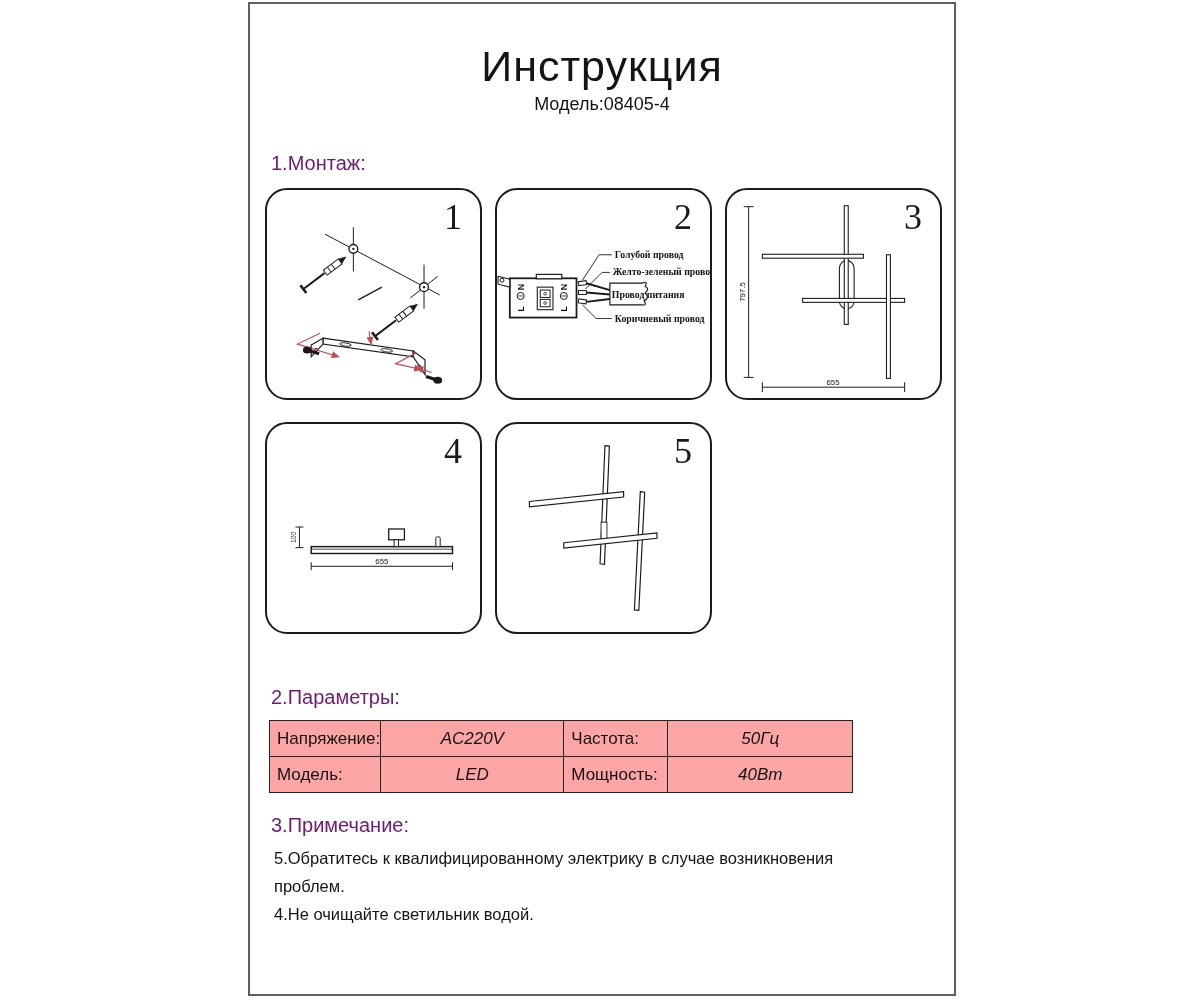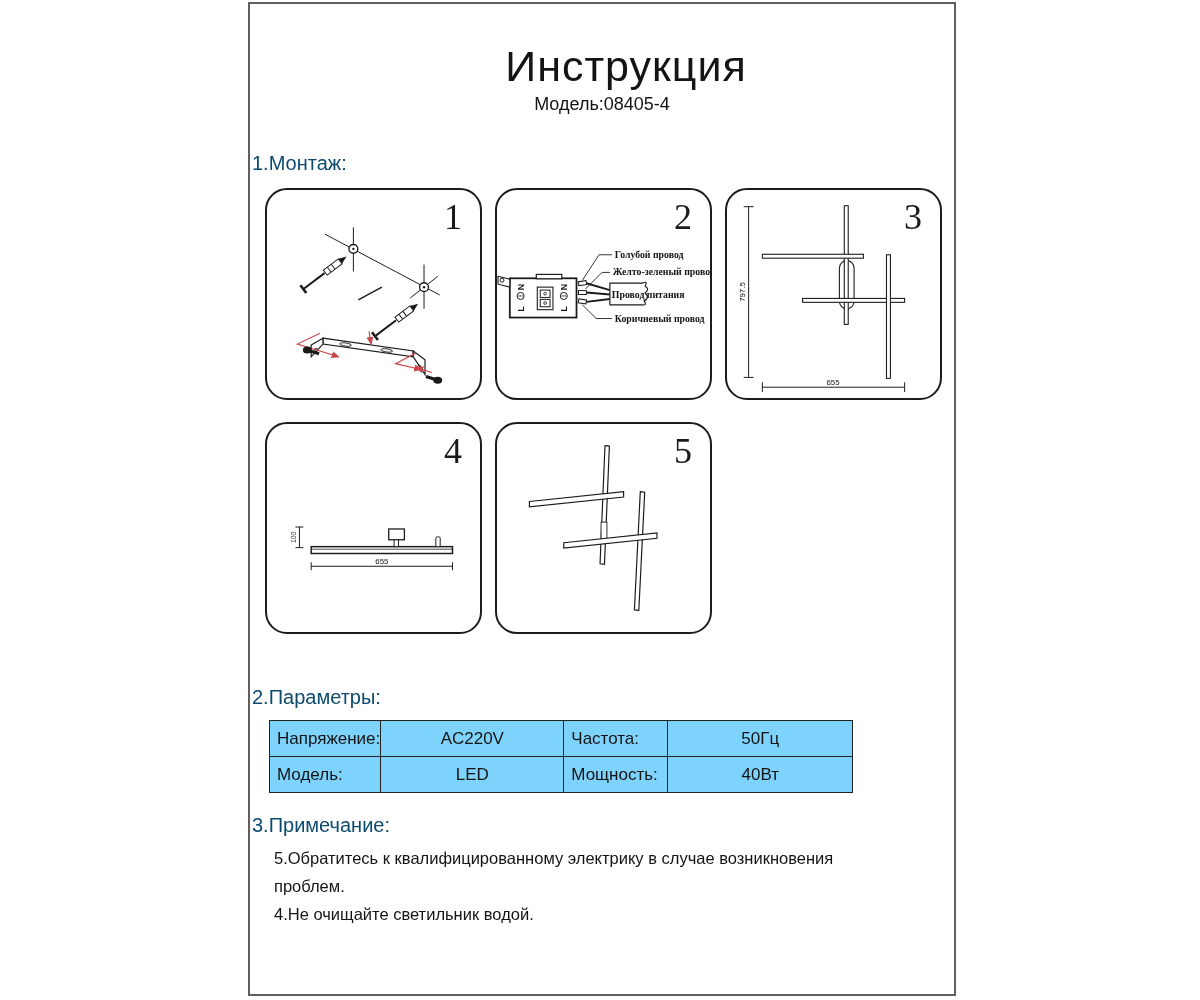--- a/index.html
+++ b/index.html
@@ -14,7 +14,7 @@
   }
   .title{
     position:absolute;left:0;top:38px;width:100%;text-align:center;
-    font-size:43px;letter-spacing:1px;color:#141414;margin-left:24px;
+    font-size:43px;letter-spacing:1px;color:#141414;
   }
   .model{
     position:absolute;left:0;top:90px;width:100%;text-align:center;

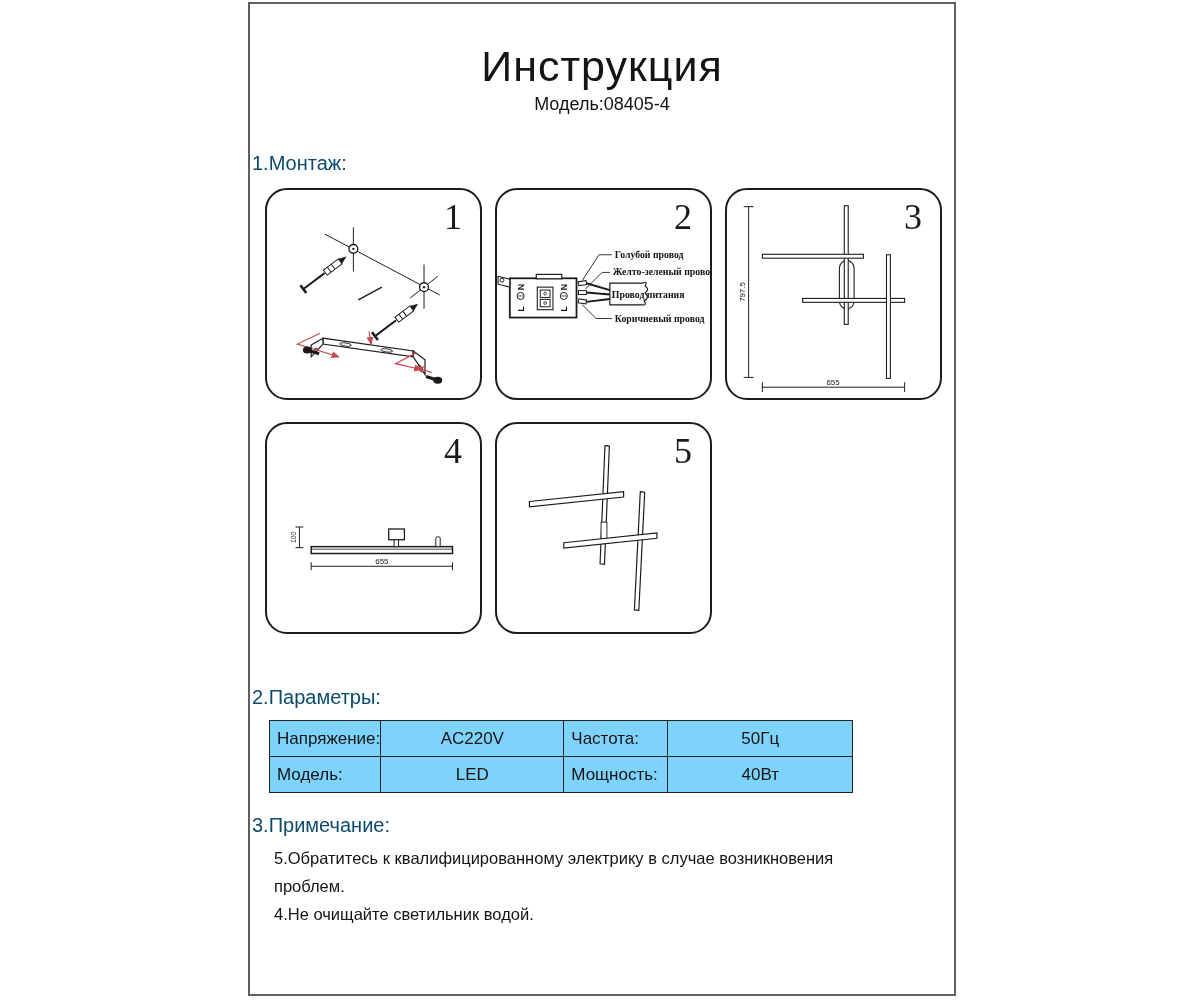--- a/index.html
+++ b/index.html
@@ -21,7 +21,7 @@
     font-size:18px;color:#141414;
   }
   .sec-heading{
-    position:absolute;left:2px;font-size:20px;color:#0c4a6e;
+    position:absolute;left:21px;font-size:20px;color:#701a75;
   }
   .panel{
     position:absolute;width:217px;height:212px;border:2px solid #1c1c1c;

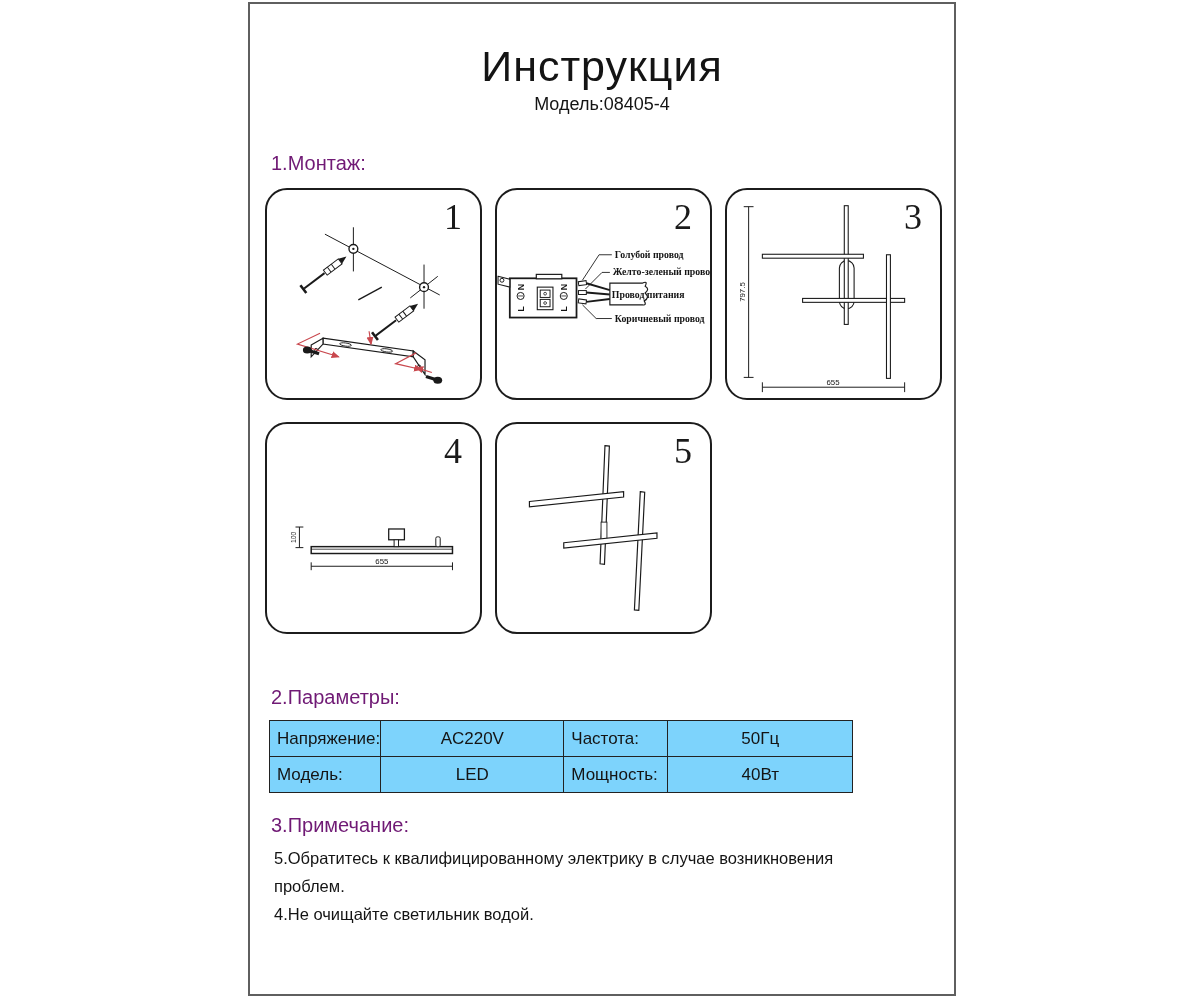--- a/index.html
+++ b/index.html
@@ -38,7 +38,7 @@
   }
   .params-table td{
     border:1.6px solid #222;height:36px;font-size:17px;color:#141414;
-    padding:0;box-sizing:border-box;background:#7dd3fc;
+    padding:0;box-sizing:border-box;background:#fca5a5;
   }
   .params-table td.lbl{padding-left:7px;text-align:left;}
   .params-table td.val{text-align:center;}

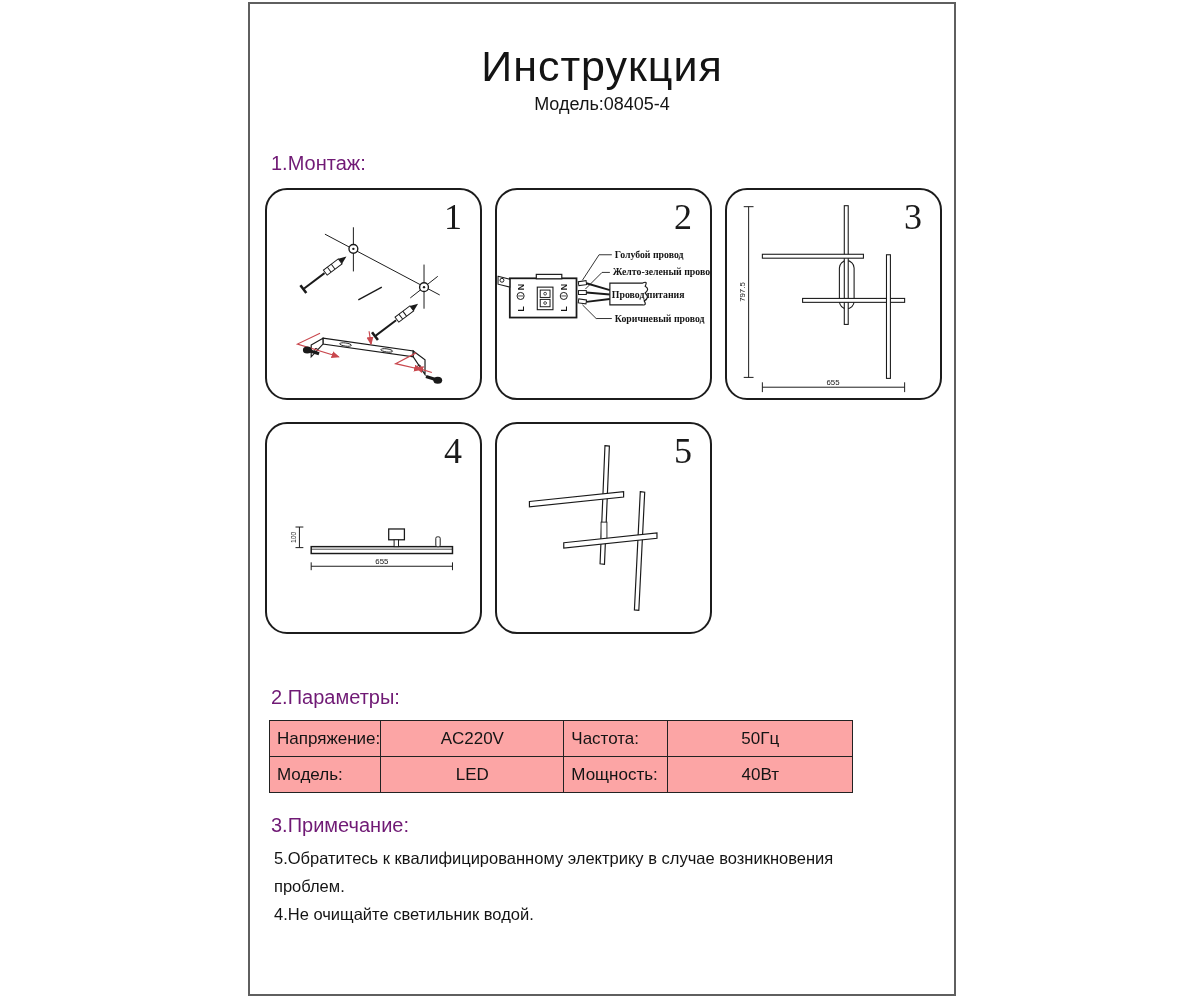--- a/index.html
+++ b/index.html
@@ -41,7 +41,7 @@
     padding:0;box-sizing:border-box;background:#fca5a5;
   }
   .params-table td.lbl{padding-left:7px;text-align:left;}
-  .params-table td.val{text-align:center;}
+  .params-table td.val{text-align:center;font-style:italic;}
   .notes{
     position:absolute;left:24px;top:840px;width:628px;
     font-size:16.5px;line-height:28px;color:#141414;

